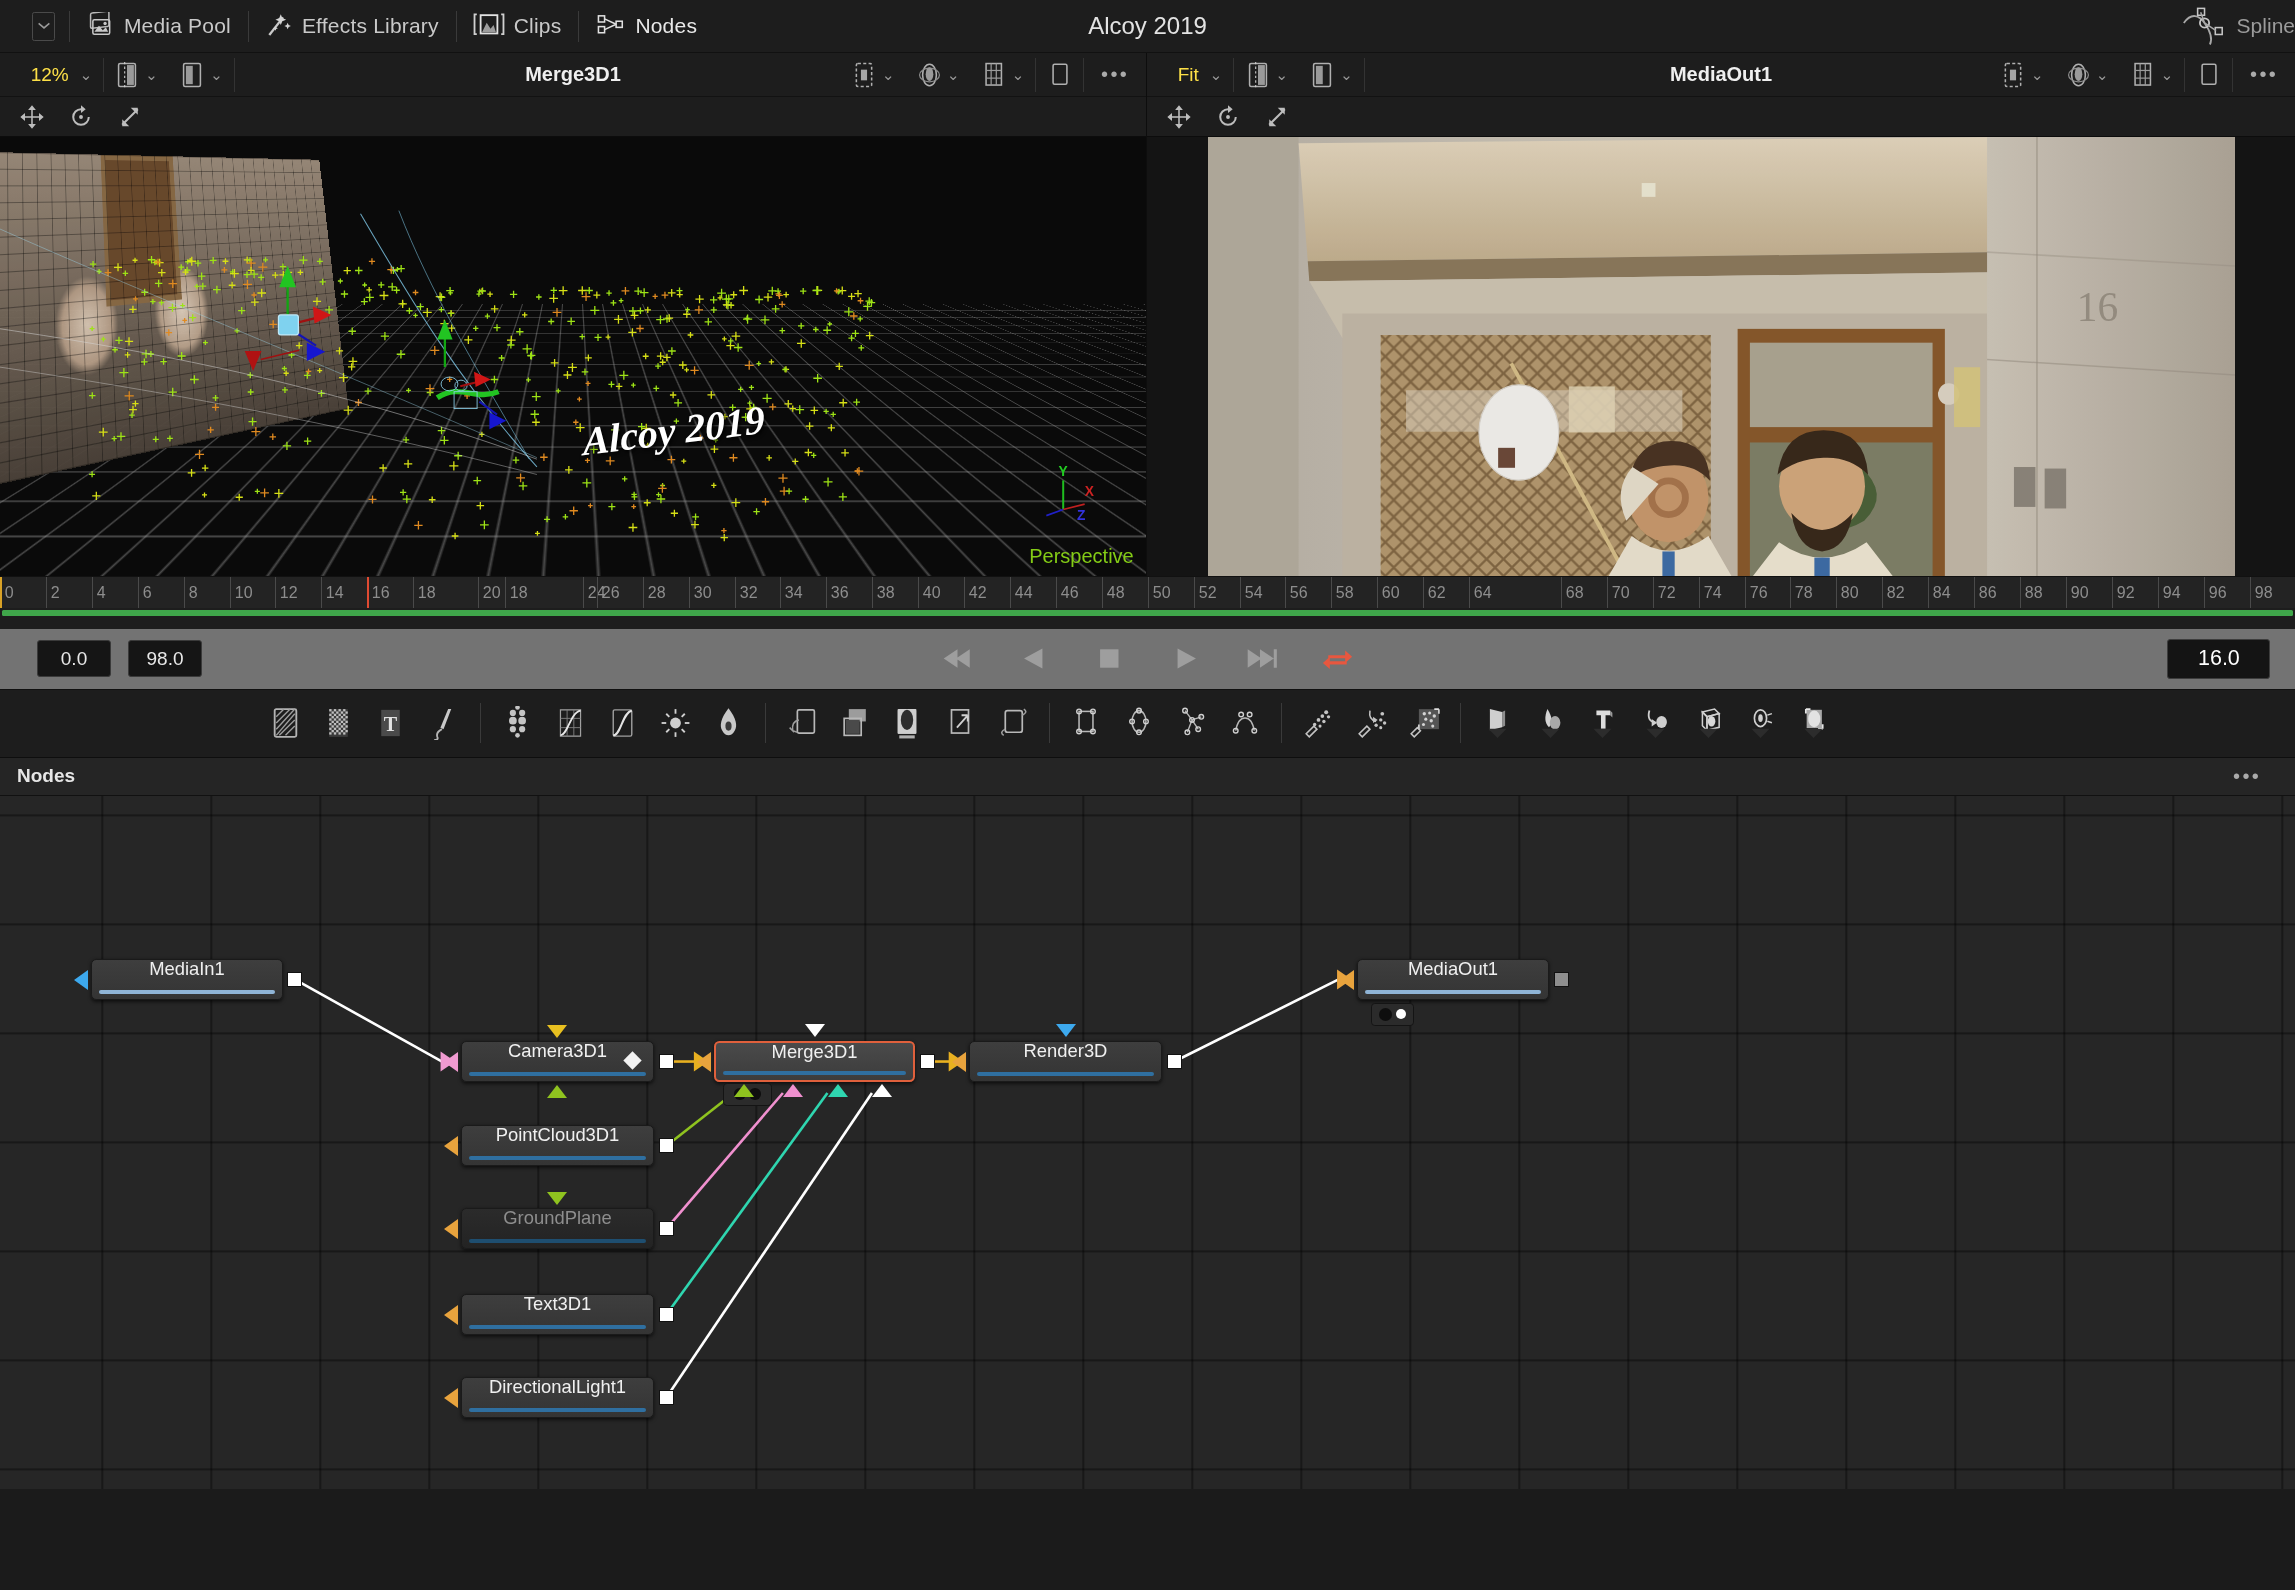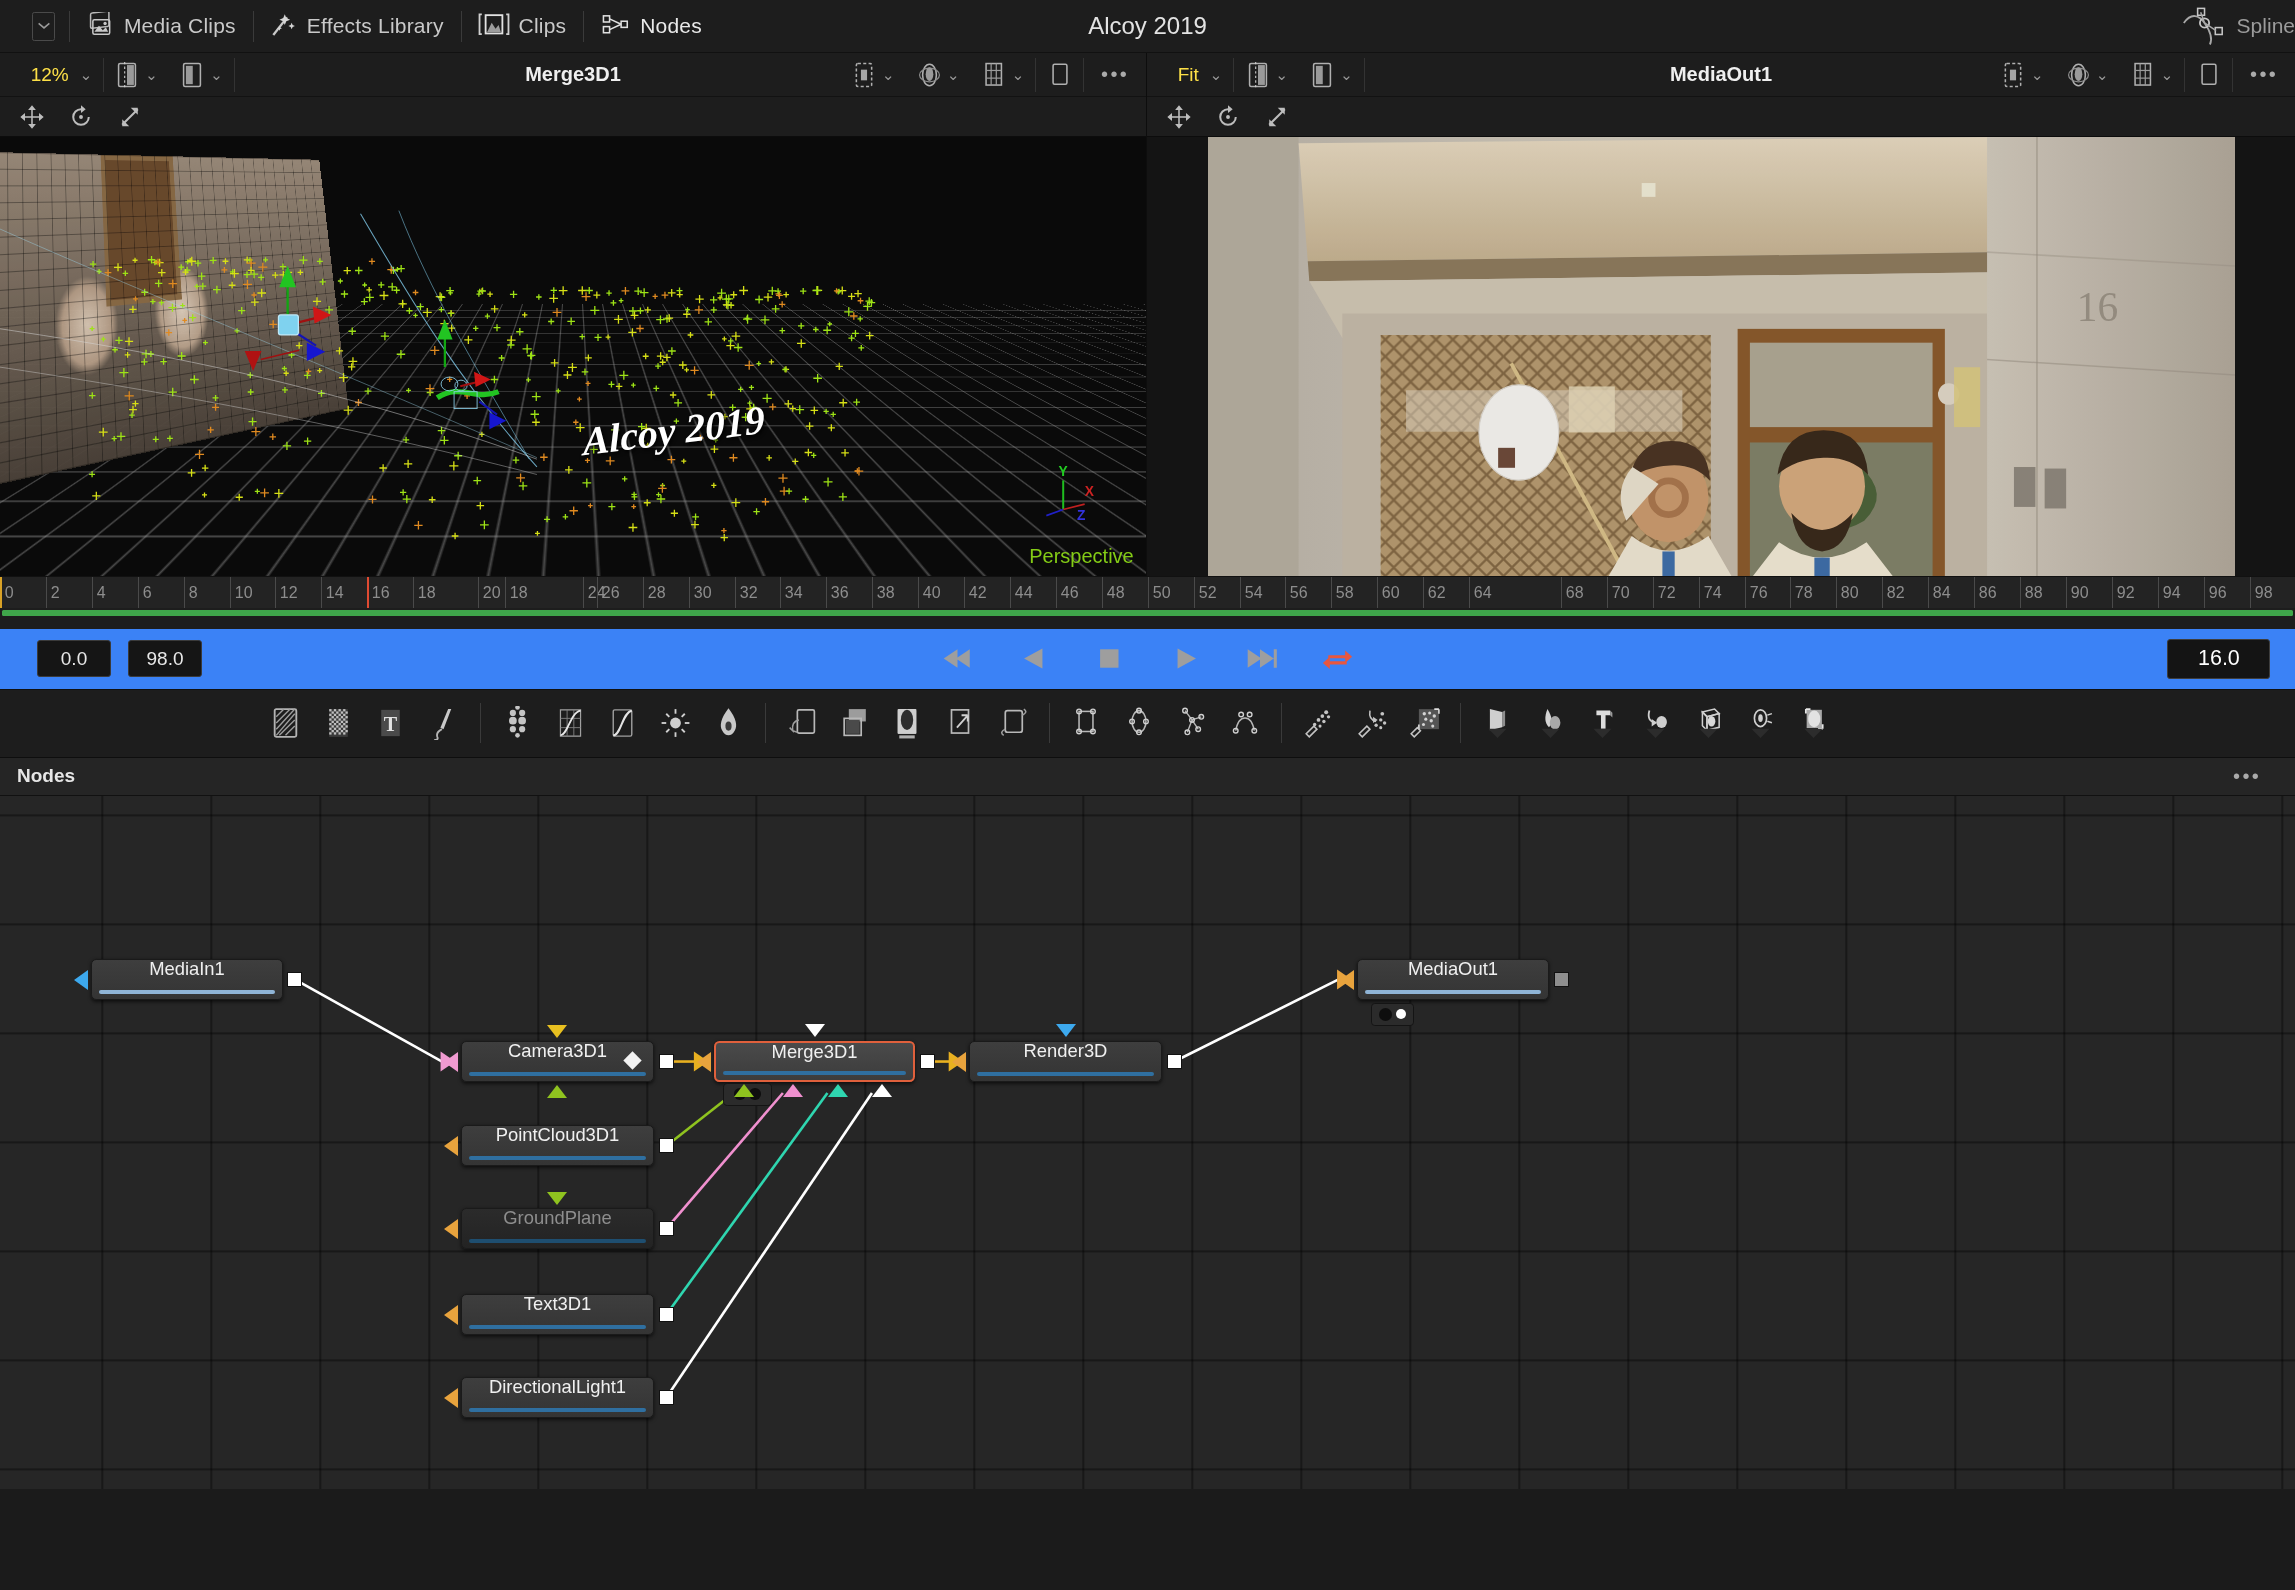--- a/index.html
+++ b/index.html
@@ -154,7 +154,7 @@
         <circle cx="25" cy="15" r="2.2" fill="#c9c9c9"></circle>
       </svg>
     </span>
-    <span class="lbl">Media Clips</span>
+    <span class="lbl">Media Pool</span>
   </div>
   <div class="tb-sep"></div>
 

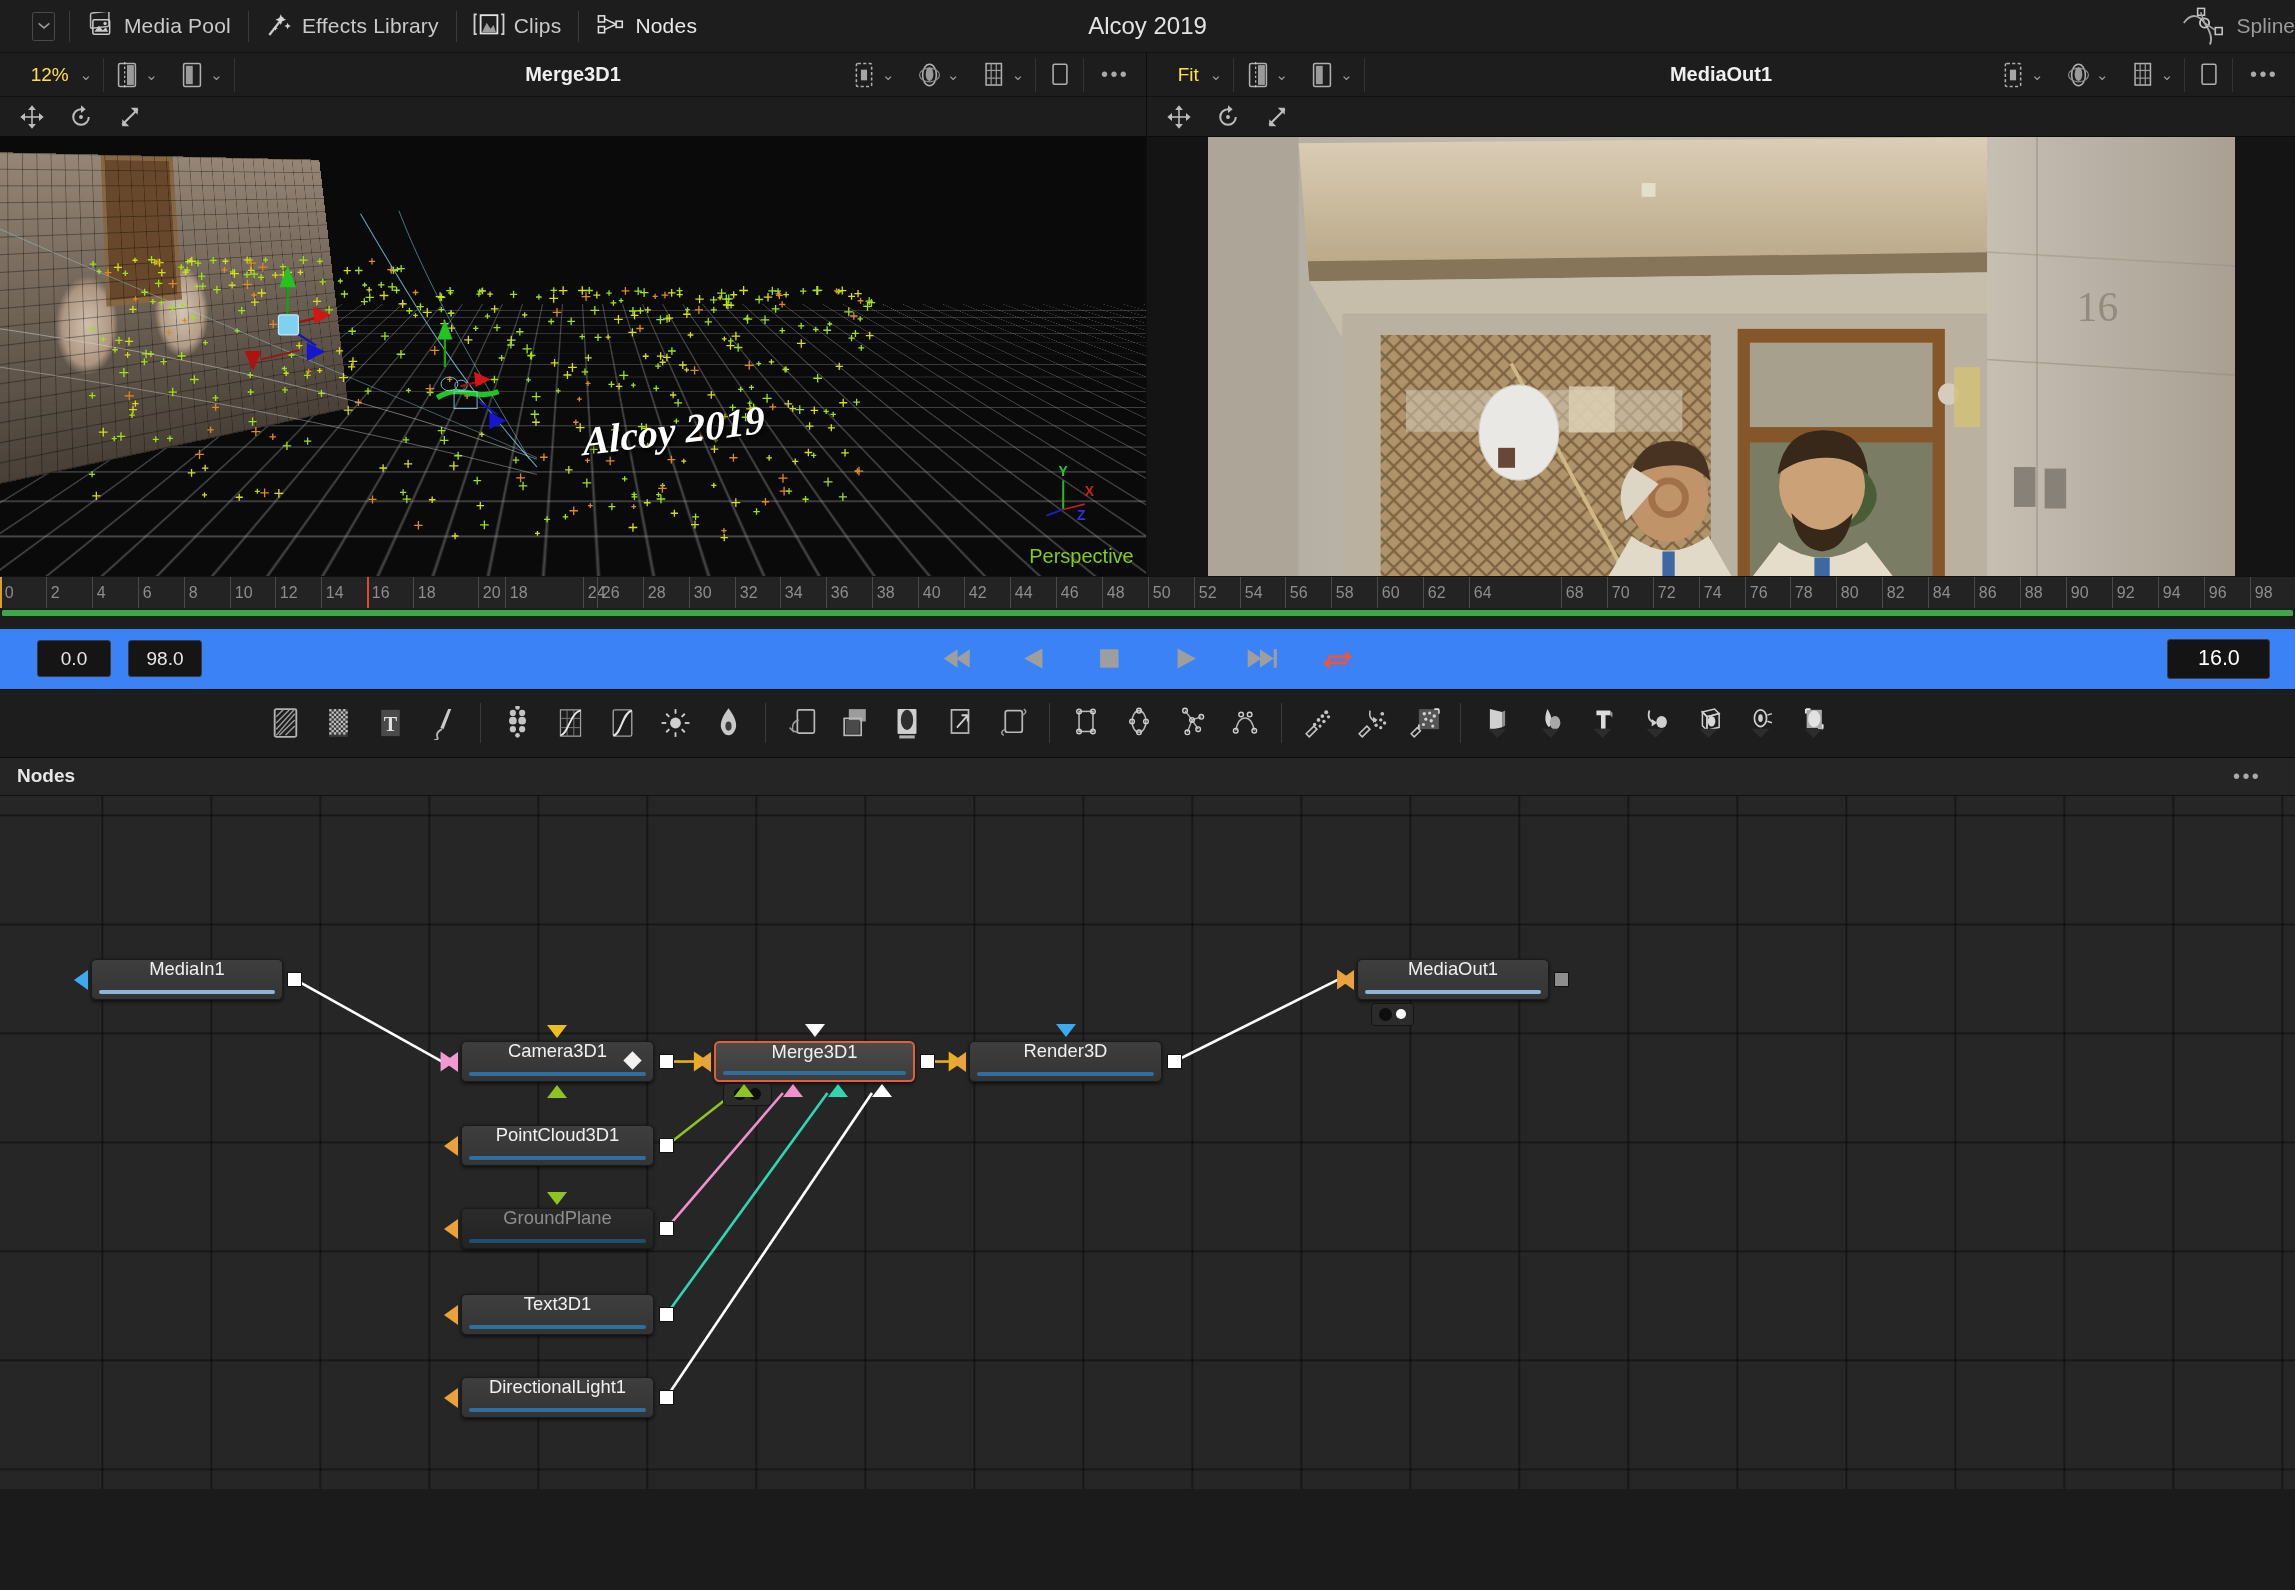--- a/index.html
+++ b/index.html
@@ -79,7 +79,7 @@
   .scrollrow{height:10.7px;background:#1d1d1d;}
 
   
-  .transport{height:61px;background:#3b82f6;display:flex;align-items:center;position:relative;border-bottom:0.8px solid #101010;}
+  .transport{height:61px;background:#737373;display:flex;align-items:center;position:relative;border-bottom:0.8px solid #101010;}
   .numfield{width:74px;height:37px;background:#151515;border:0.8px solid #3a3a3a;border-radius:3.1px;
      display:flex;align-items:center;justify-content:center;font-size:19px;color:#e8e8e8;}
   .tp-center{position:absolute;left:0;right:0;display:flex;justify-content:center;align-items:center;gap:41px;}

